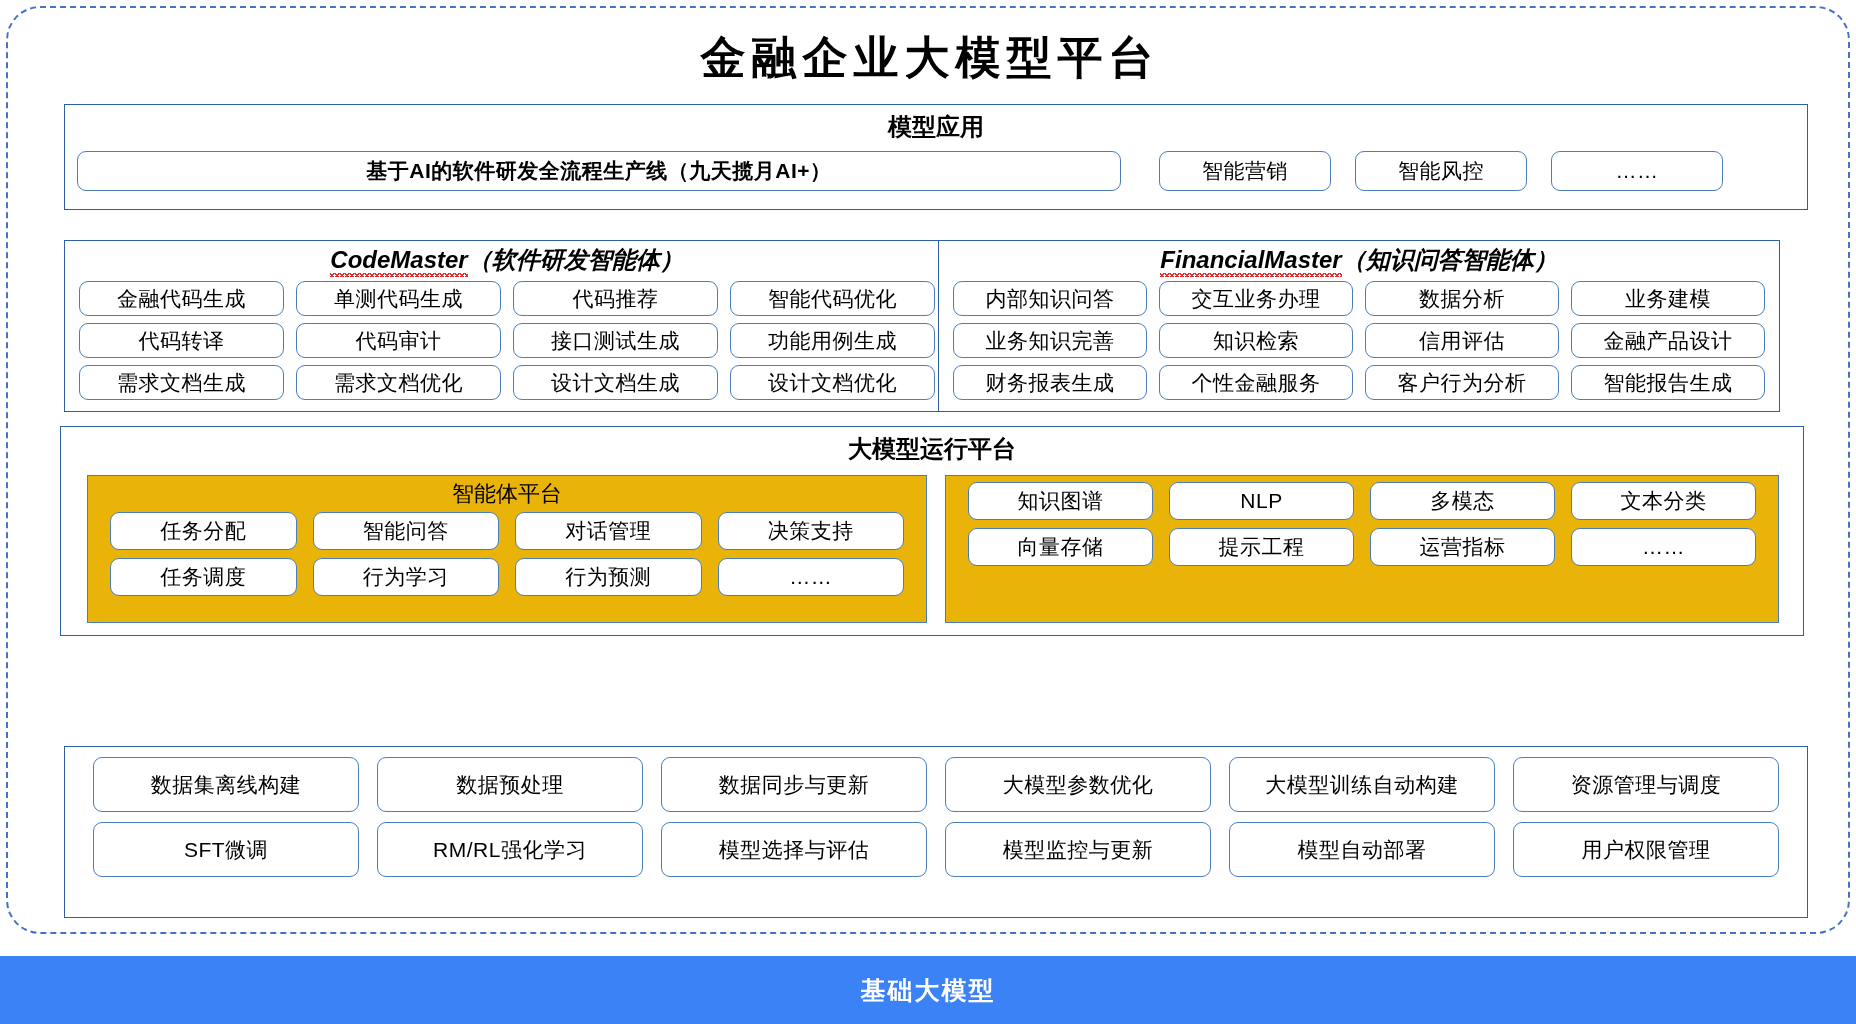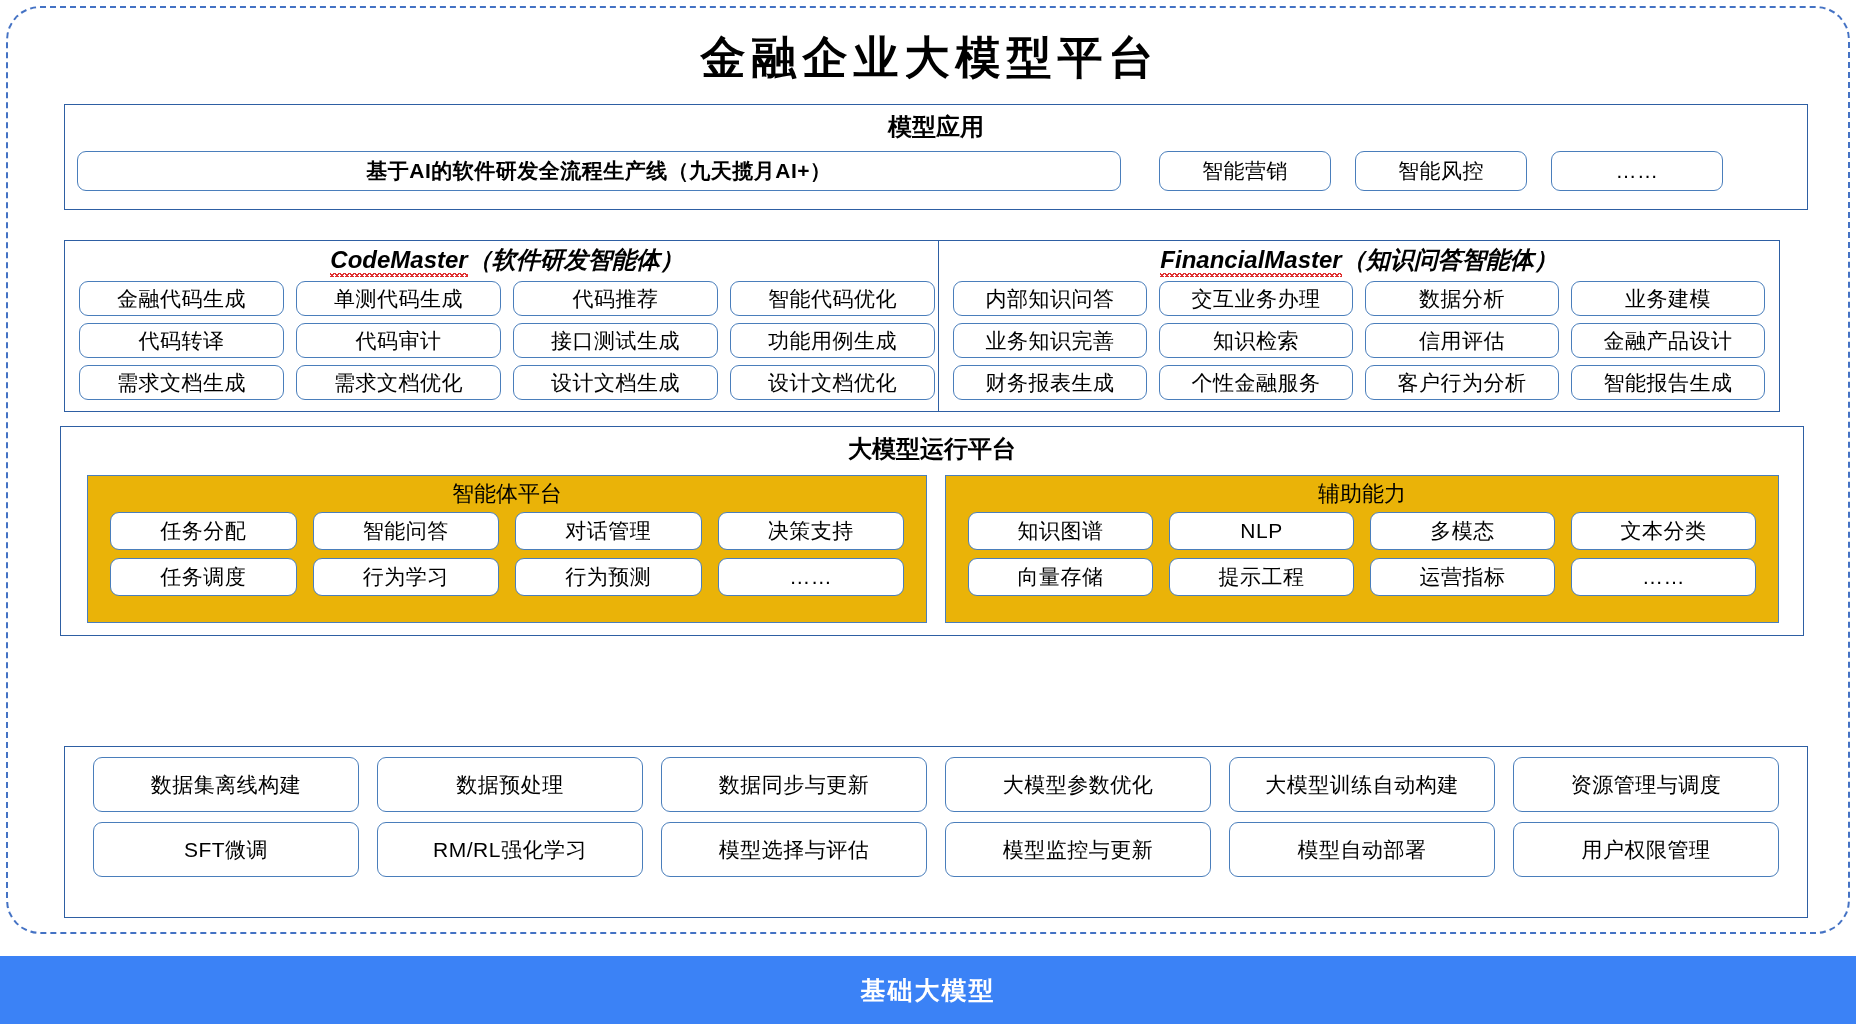--- a/index.html
+++ b/index.html
@@ -290,7 +290,6 @@
       </div>
 
       <div class="sub-panel" id="aux-ability-sub">
-        <div class="sub-title">辅助能力</div>
         <div class="sub-grid">
           <div class="chip">知识图谱</div>
           <div class="chip">NLP</div>

